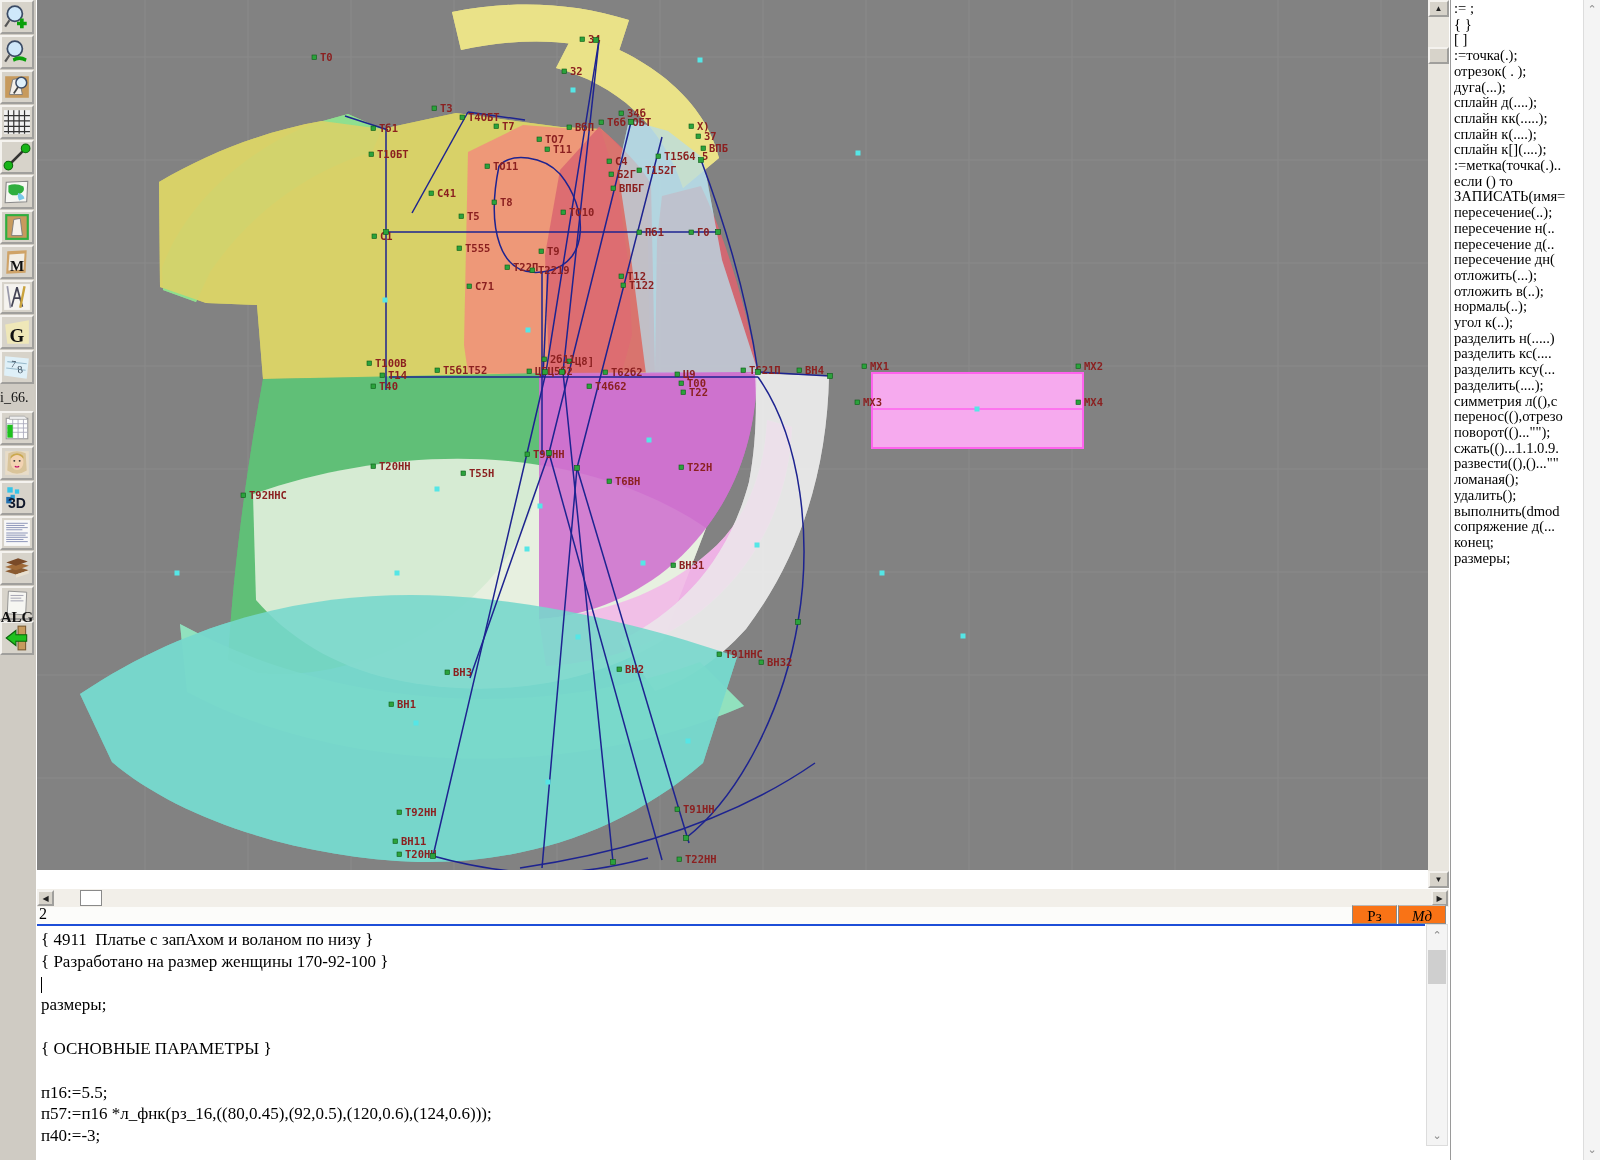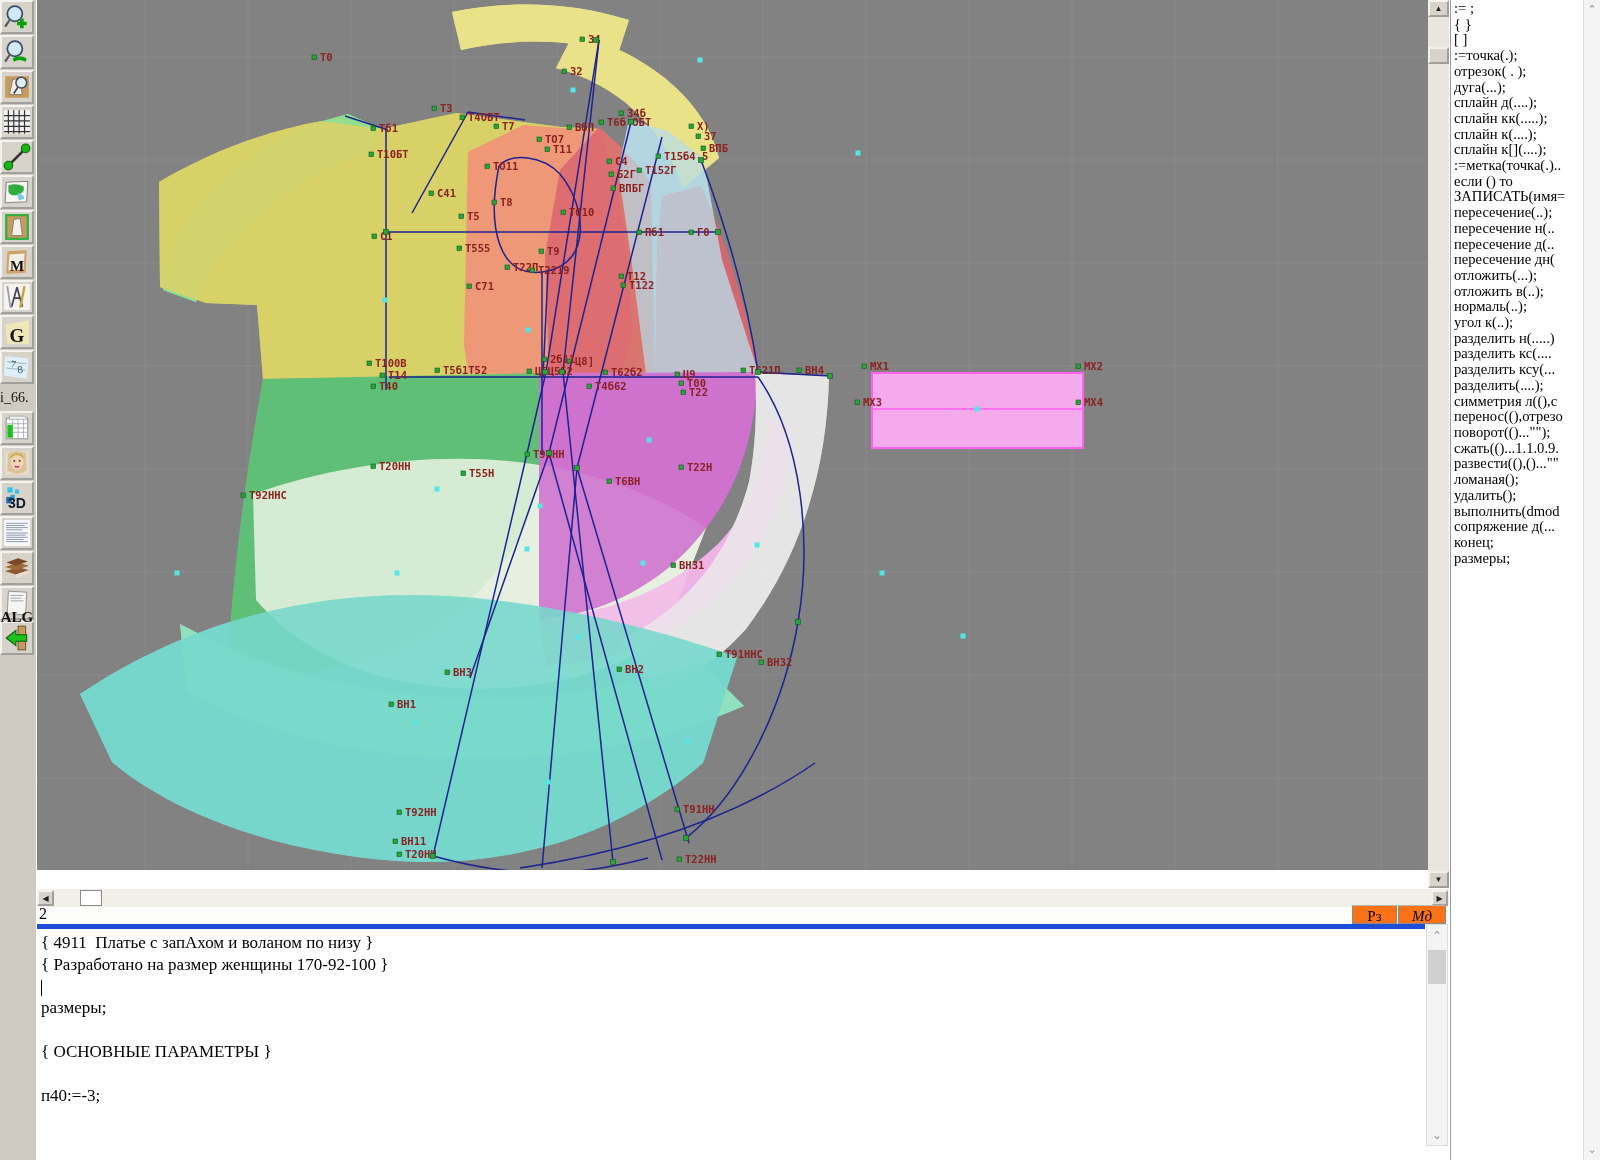--- a/index.html
+++ b/index.html
@@ -44,7 +44,7 @@
   
   #editor{position:absolute;left:37px;top:924px;width:1388px;height:236px;background:#fff;
     font-family:"Liberation Serif",serif;font-size:17px;line-height:21.8px;color:#000;padding:3px 0 0 4px;box-sizing:border-box;
-    border-top:5px solid #1d4ed8;}
+    border-top:2px solid #1d4ed8;}
   #editor .ln{white-space:pre;height:21.8px;}
   #cursor{display:inline-block;width:1px;height:16px;background:#000;vertical-align:text-bottom;}
   #evscroll{position:absolute;left:1426px;top:924px;width:22px;height:222px;background:#f4f4f4;border:1px solid #dcdcdc;box-sizing:border-box;}

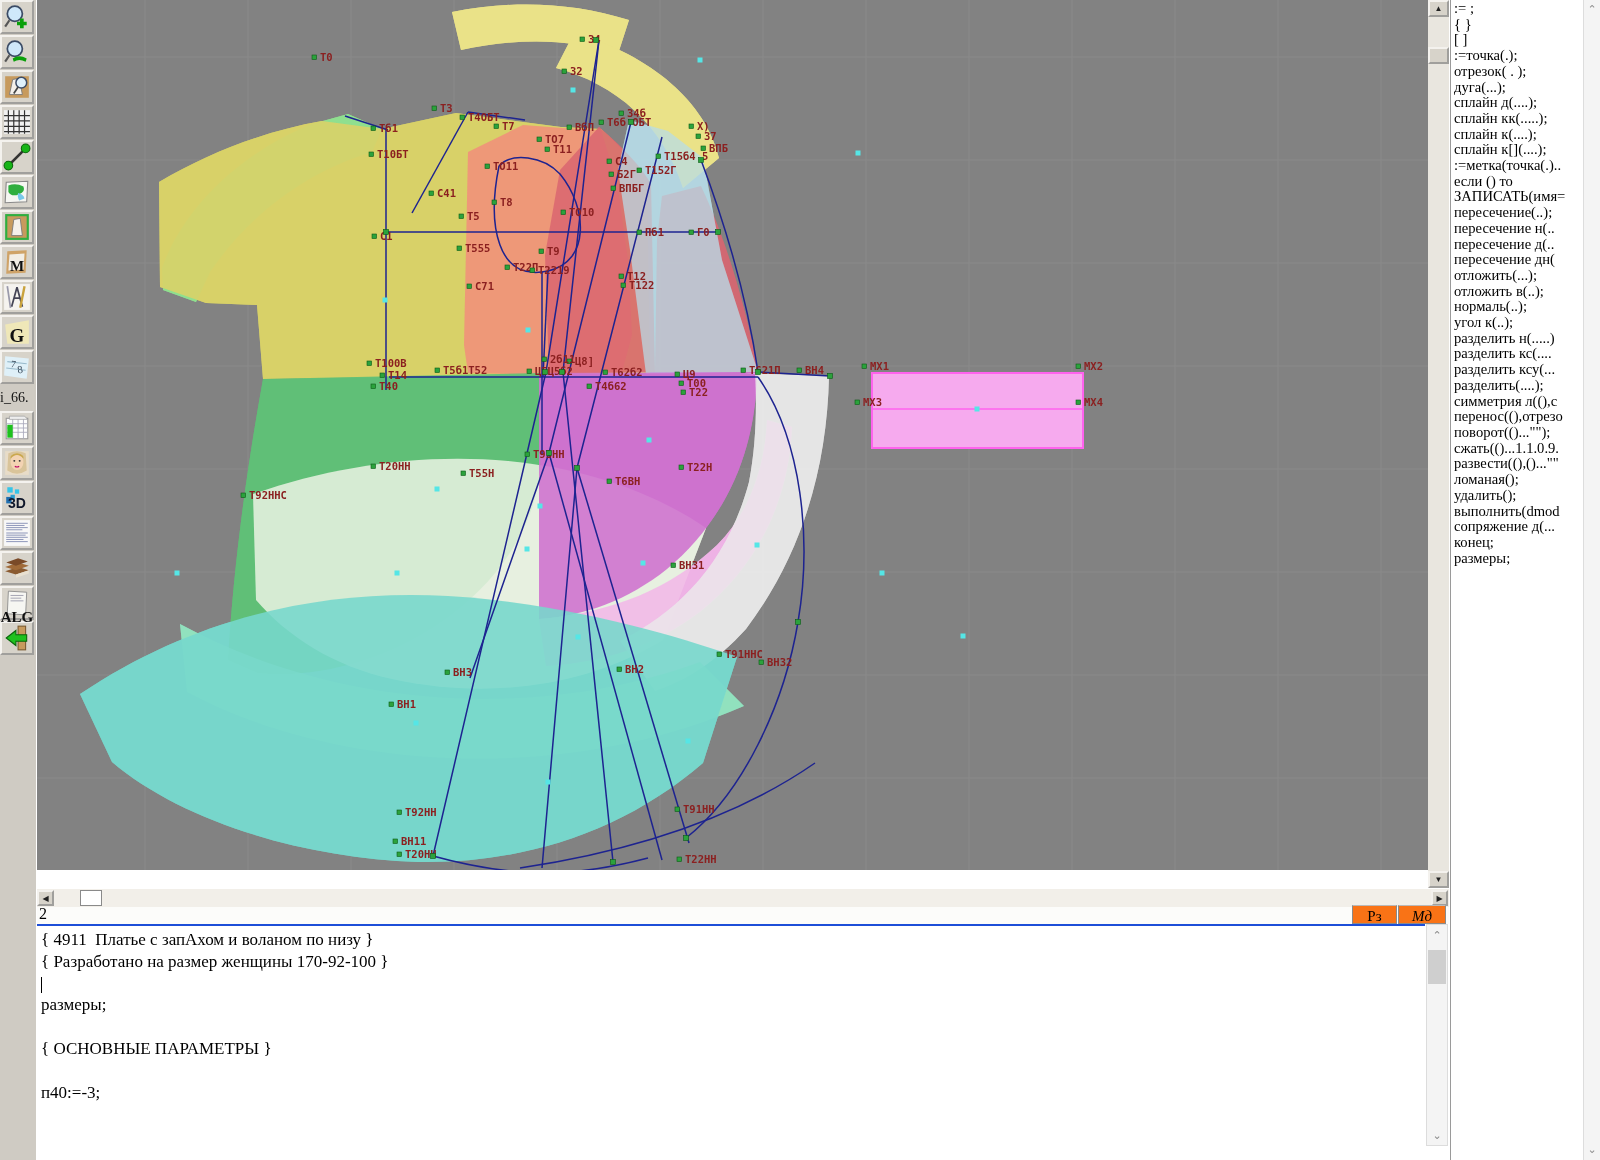--- a/index.html
+++ b/index.html
@@ -553,6 +553,7 @@
       <div class="ln"></div>
       <div class="ln">{ ОСНОВНЫЕ ПАРАМЕТРЫ }</div>
       <div class="ln"></div>
+      <div class="ln">п16:=5.5;</div>
       <div class="ln">п40:=-3;</div>
     </div>
   <div id="evscroll"></div>

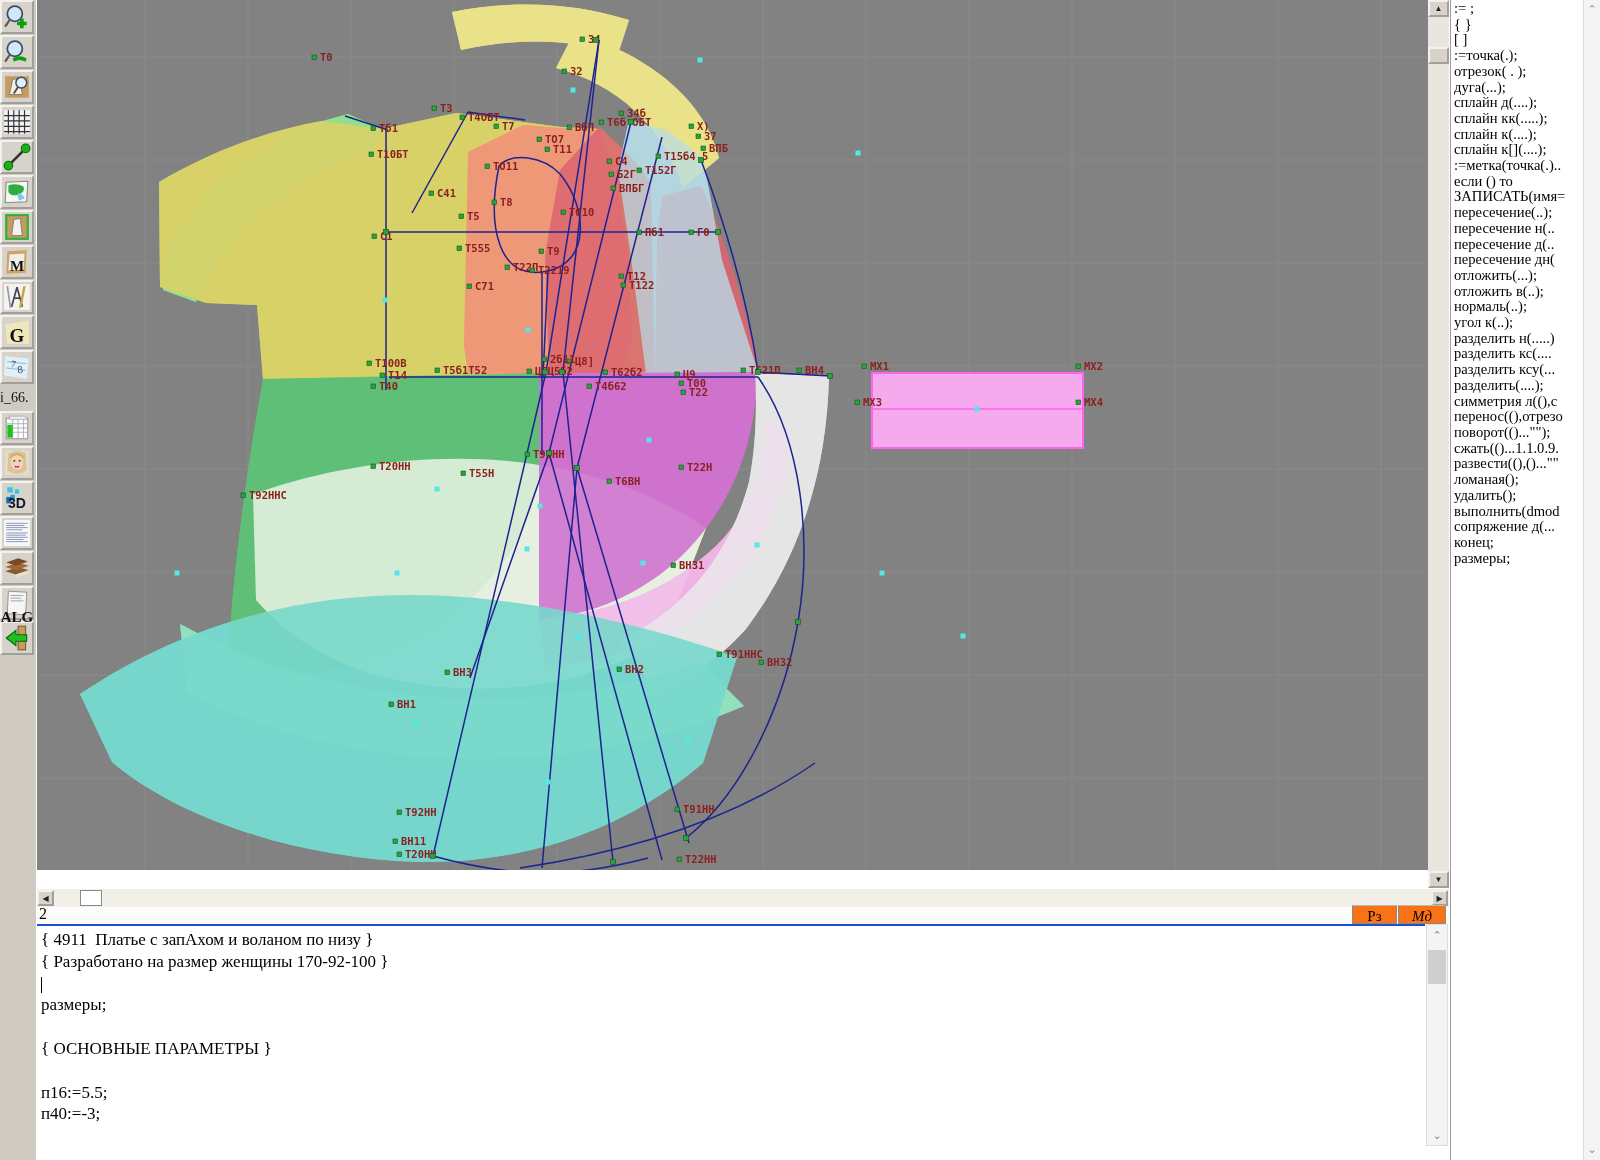--- a/index.html
+++ b/index.html
@@ -554,6 +554,7 @@
       <div class="ln">{ ОСНОВНЫЕ ПАРАМЕТРЫ }</div>
       <div class="ln"></div>
       <div class="ln">п16:=5.5;</div>
+      <div class="ln">п57:=п16 *л_фнк(рз_16,((80,0.45),(92,0.5),(120,0.6),(124,0.6)));</div>
       <div class="ln">п40:=-3;</div>
     </div>
   <div id="evscroll"></div>

